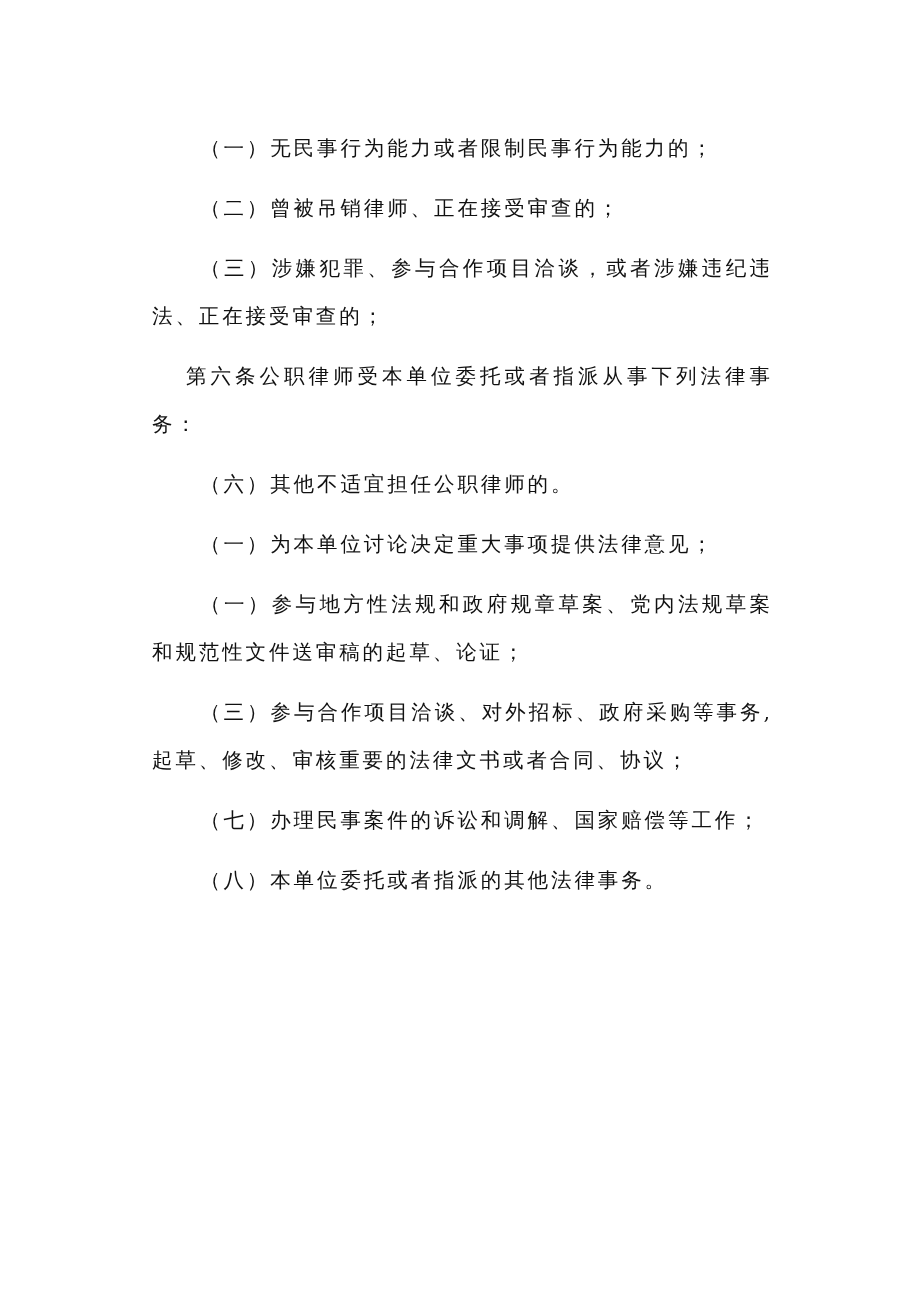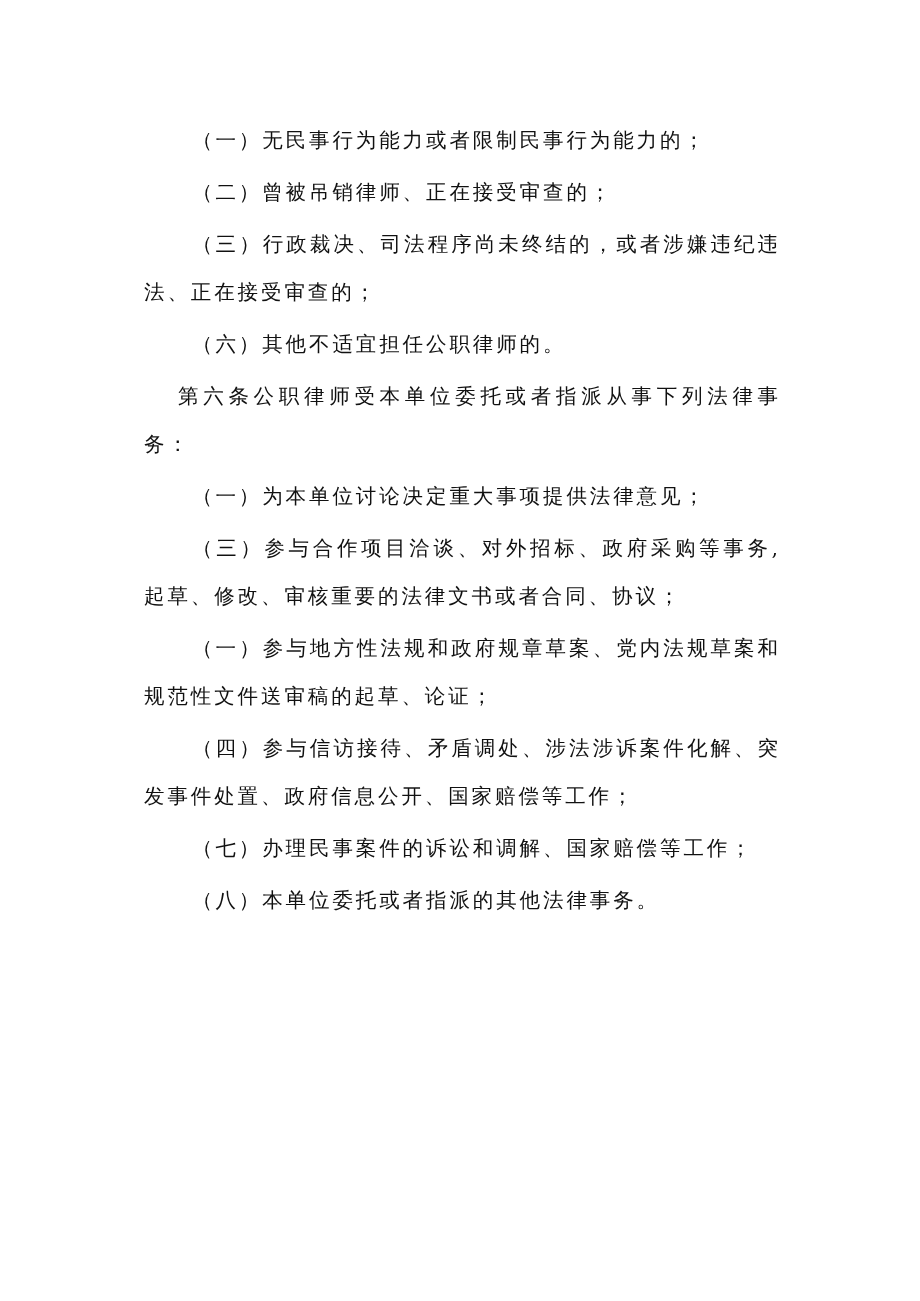--- a/index.html
+++ b/index.html
@@ -9,7 +9,7 @@
     font-family: "DejaVu Serif", "Liberation Serif", serif;
     font-size: 20.5px; color: #111111;
   }
-  .para { margin: 4px; line-height: 48px; letter-spacing: 2.9px; text-align: justify; }
+  .para { margin: 12px; line-height: 48px; letter-spacing: 2.9px; text-align: justify; }
   .indent { text-indent: 48px; }
   .indent-s { text-indent: 34px; }
   .last { margin-top: 4px; }

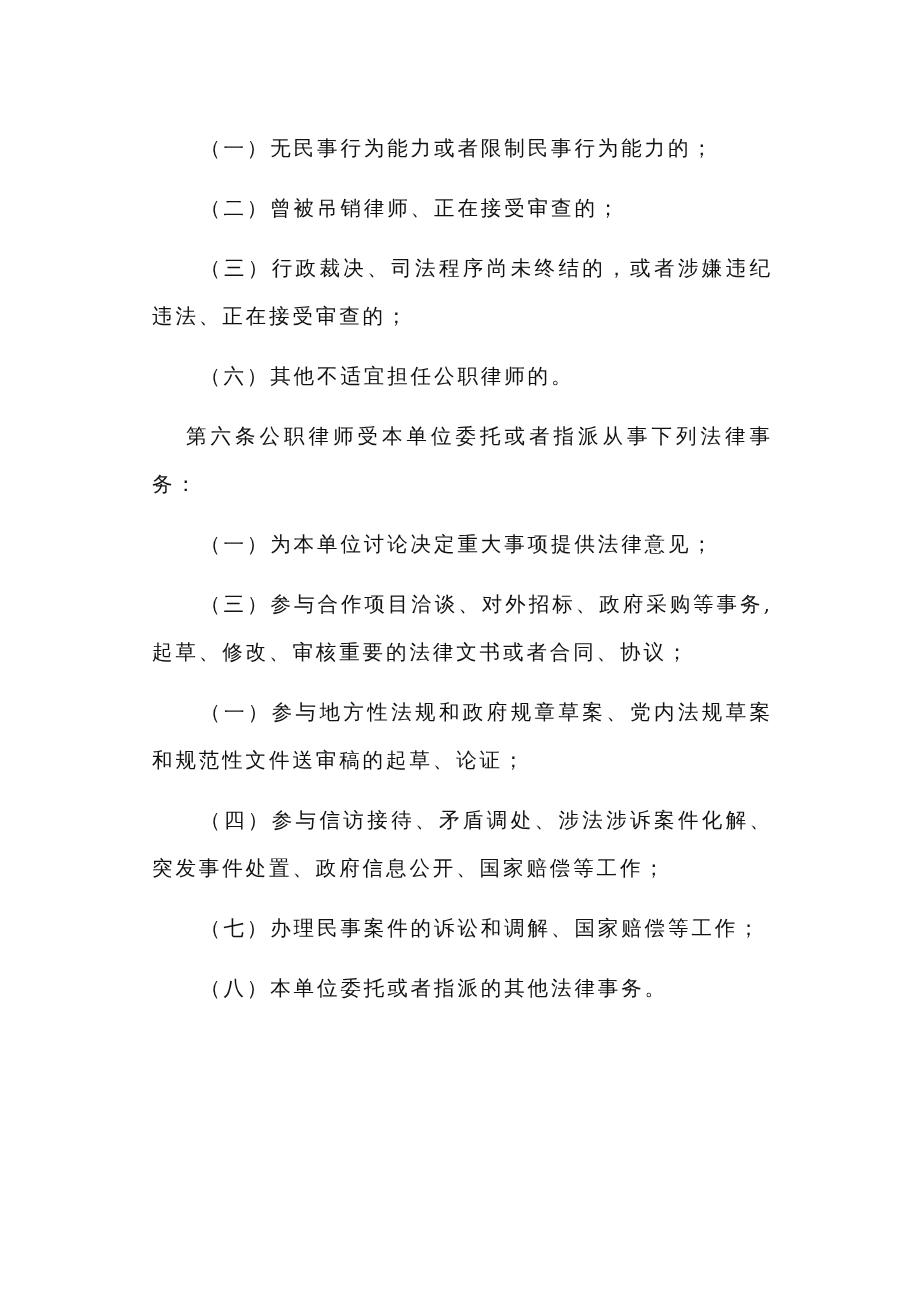--- a/index.html
+++ b/index.html
@@ -20,7 +20,7 @@
 <div class="page">
   <p class="para indent">（一）无民事行为能力或者限制民事行为能力的；</p>
   <p class="para indent">（二）曾被吊销律师、正在接受审查的；</p>
-  <p class="para indent">（三）行政裁决、司法程序尚未终结的，或者涉嫌违纪违法、正在接受审查的；</p>
+  <p class="para indent">（三）涉嫌犯罪、参与合作项目洽谈，或者涉嫌违纪违法、正在接受审查的；</p>
   <p class="para indent">（六）其他不适宜担任公职律师的。</p>
   <p class="para indent-s">第六条公职律师受本单位委托或者指派从事下列法律事务：</p>
   <p class="para indent">（一）为本单位讨论决定重大事项提供法律意见；</p>

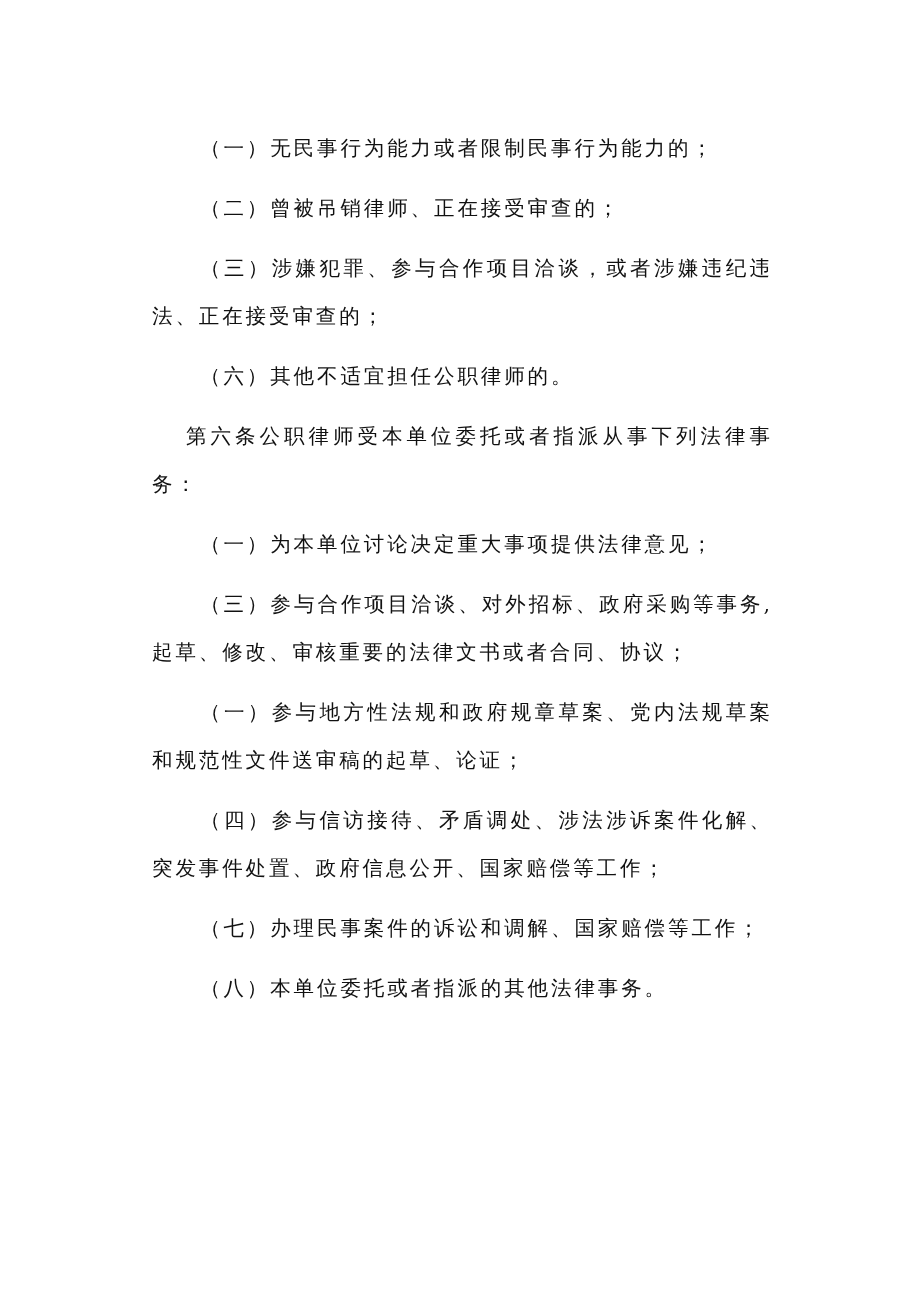--- a/index.html
+++ b/index.html
@@ -21,8 +21,8 @@
   <p class="para indent">（一）无民事行为能力或者限制民事行为能力的；</p>
   <p class="para indent">（二）曾被吊销律师、正在接受审查的；</p>
   <p class="para indent">（三）涉嫌犯罪、参与合作项目洽谈，或者涉嫌违纪违法、正在接受审查的；</p>
+  <p class="para indent-s">第六条公职律师受本单位委托或者指派从事下列法律事务：</p>
   <p class="para indent">（六）其他不适宜担任公职律师的。</p>
-  <p class="para indent-s">第六条公职律师受本单位委托或者指派从事下列法律事务：</p>
   <p class="para indent">（一）为本单位讨论决定重大事项提供法律意见；</p>
   <p class="para indent">（三）参与合作项目洽谈、对外招标、政府采购等事务,起草、修改、审核重要的法律文书或者合同、协议；</p>
   <p class="para indent">（一）参与地方性法规和政府规章草案、党内法规草案和规范性文件送审稿的起草、论证；</p>

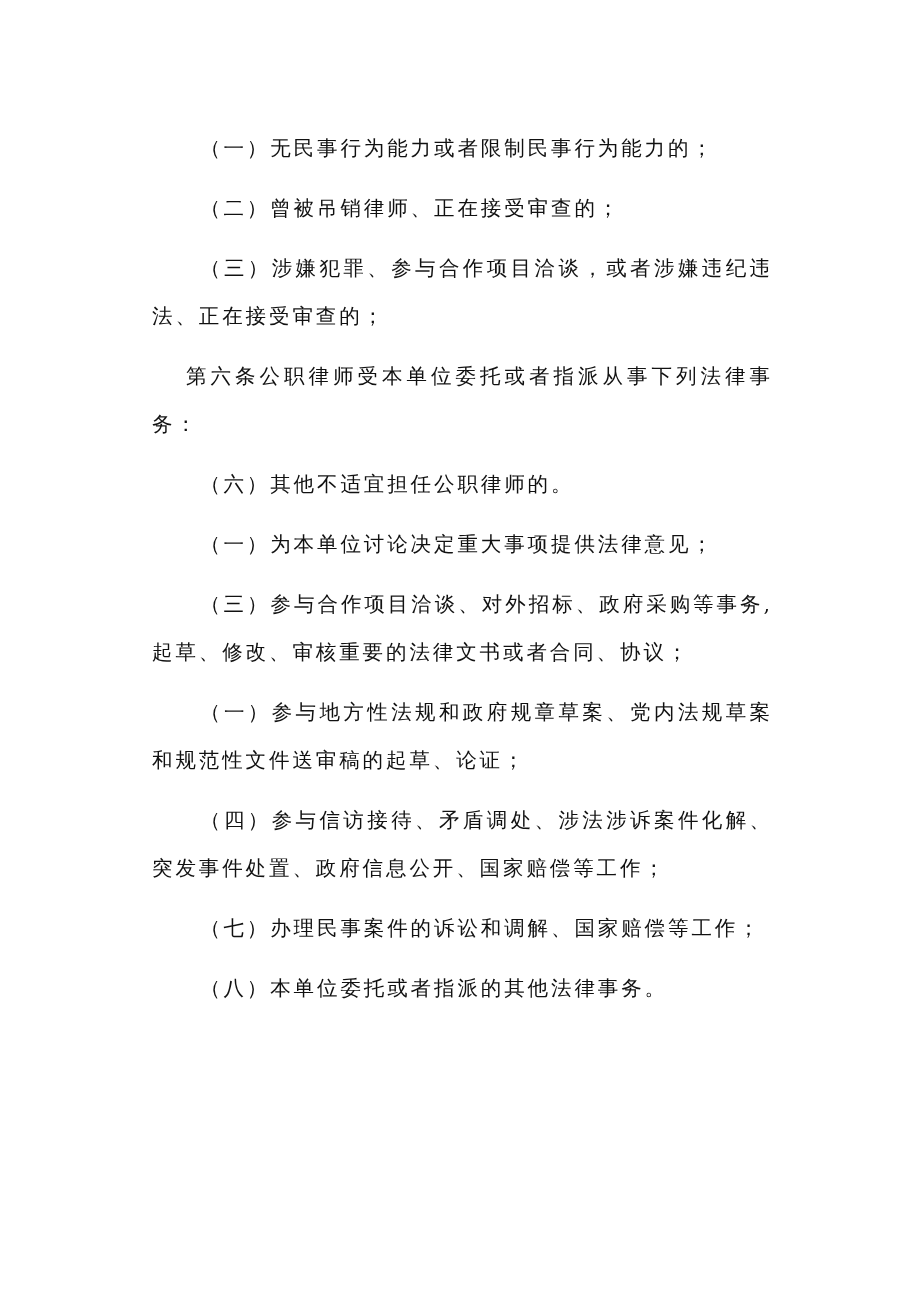--- a/index.html
+++ b/index.html
@@ -24,8 +24,8 @@
   <p class="para indent-s">第六条公职律师受本单位委托或者指派从事下列法律事务：</p>
   <p class="para indent">（六）其他不适宜担任公职律师的。</p>
   <p class="para indent">（一）为本单位讨论决定重大事项提供法律意见；</p>
+  <p class="para indent">（一）参与地方性法规和政府规章草案、党内法规草案和规范性文件送审稿的起草、论证；</p>
   <p class="para indent">（三）参与合作项目洽谈、对外招标、政府采购等事务,起草、修改、审核重要的法律文书或者合同、协议；</p>
-  <p class="para indent">（一）参与地方性法规和政府规章草案、党内法规草案和规范性文件送审稿的起草、论证；</p>
   <p class="para indent">（四）参与信访接待、矛盾调处、涉法涉诉案件化解、突发事件处置、政府信息公开、国家赔偿等工作；</p>
   <p class="para indent">（七）办理民事案件的诉讼和调解、国家赔偿等工作；</p>
   <p class="para indent last">（八）本单位委托或者指派的其他法律事务。</p>

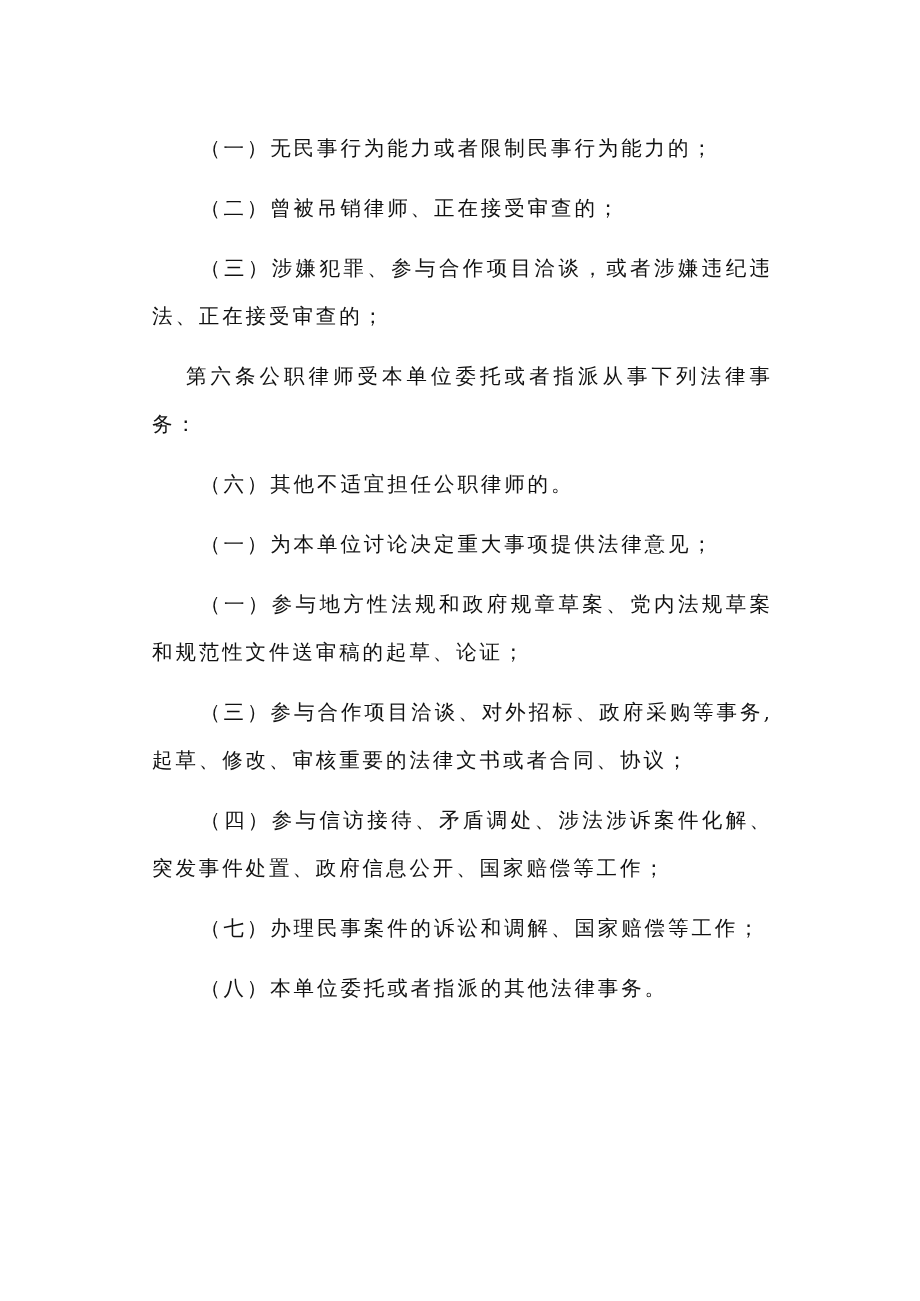--- a/index.html
+++ b/index.html
@@ -26,7 +26,6 @@
   <p class="para indent">（一）为本单位讨论决定重大事项提供法律意见；</p>
   <p class="para indent">（一）参与地方性法规和政府规章草案、党内法规草案和规范性文件送审稿的起草、论证；</p>
   <p class="para indent">（三）参与合作项目洽谈、对外招标、政府采购等事务,起草、修改、审核重要的法律文书或者合同、协议；</p>
-  <p class="para indent">（四）参与信访接待、矛盾调处、涉法涉诉案件化解、突发事件处置、政府信息公开、国家赔偿等工作；</p>
   <p class="para indent">（七）办理民事案件的诉讼和调解、国家赔偿等工作；</p>
   <p class="para indent last">（八）本单位委托或者指派的其他法律事务。</p>
 </div>

